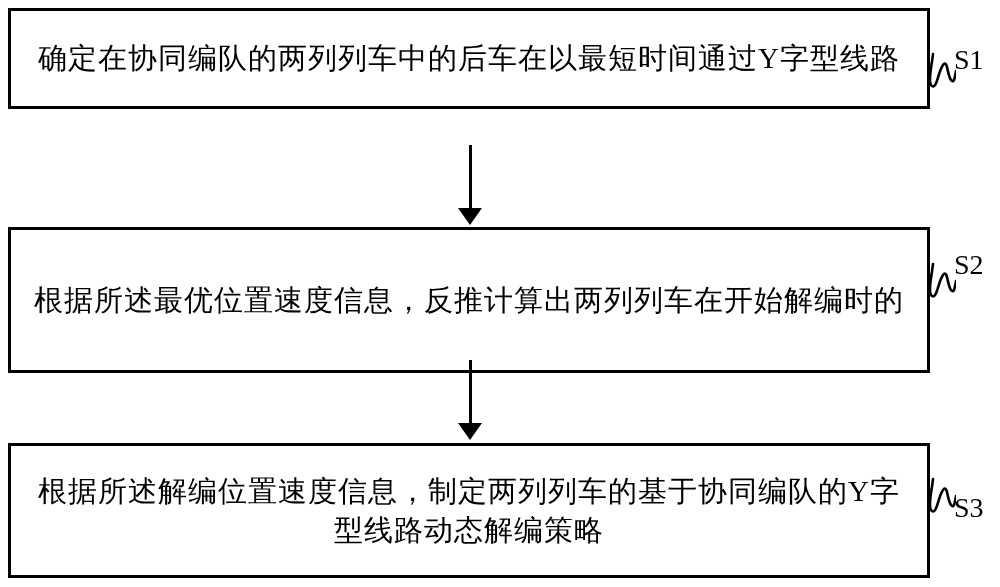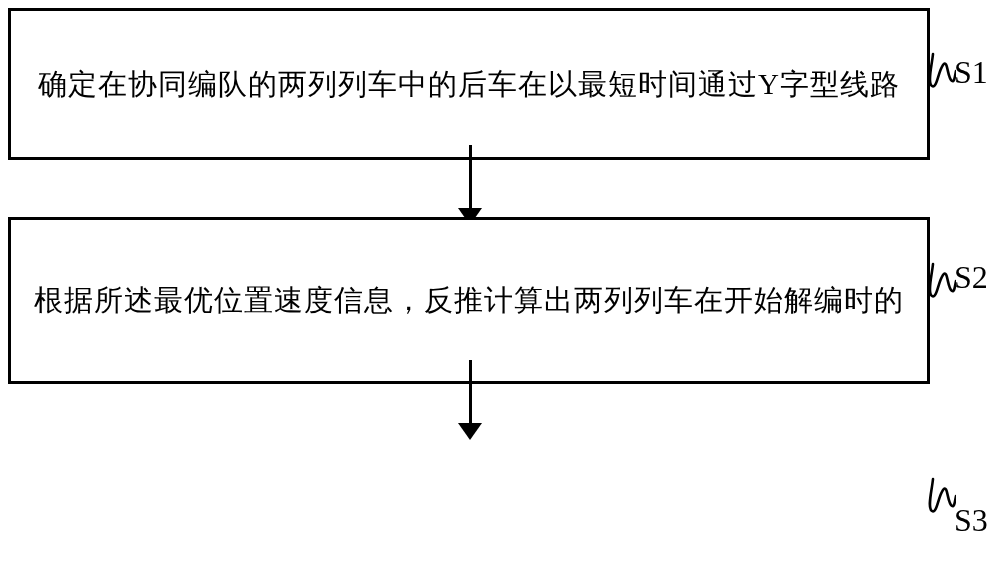--- a/index.html
+++ b/index.html
@@ -27,7 +27,7 @@
     align-items: center;
     justify-content: center;
   }
-  #box1 { top: 8px;   height: 152px; }
+  #box1 { top: 8px;   height: 101px; }
   #box2 { top: 217px; height: 167px; }
   #box3 { top: 443px; height: 135px; }
   .box-text {

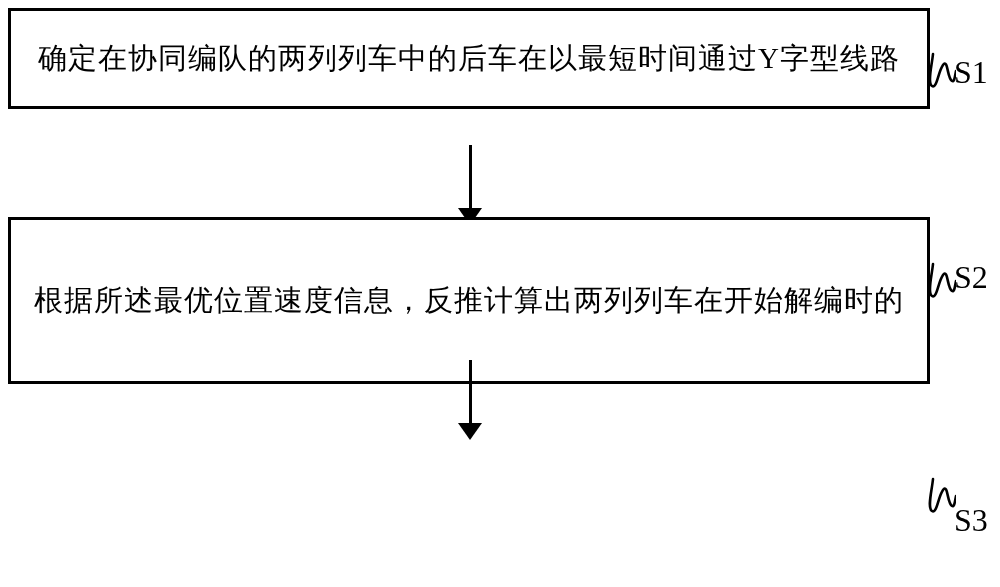--- a/index.html
+++ b/index.html
@@ -72,10 +72,9 @@
   .step-label {
     position: absolute;
     left: 954px;
-    font-size: 32px;
+    font-size: 28px;
     line-height: 32px;
     font-family: "Liberation Serif", "DejaVu Serif", serif;
-    margin-top: 12px;
   }
   #label1 { top: 44px;  }
   #label2 { top: 249px; }

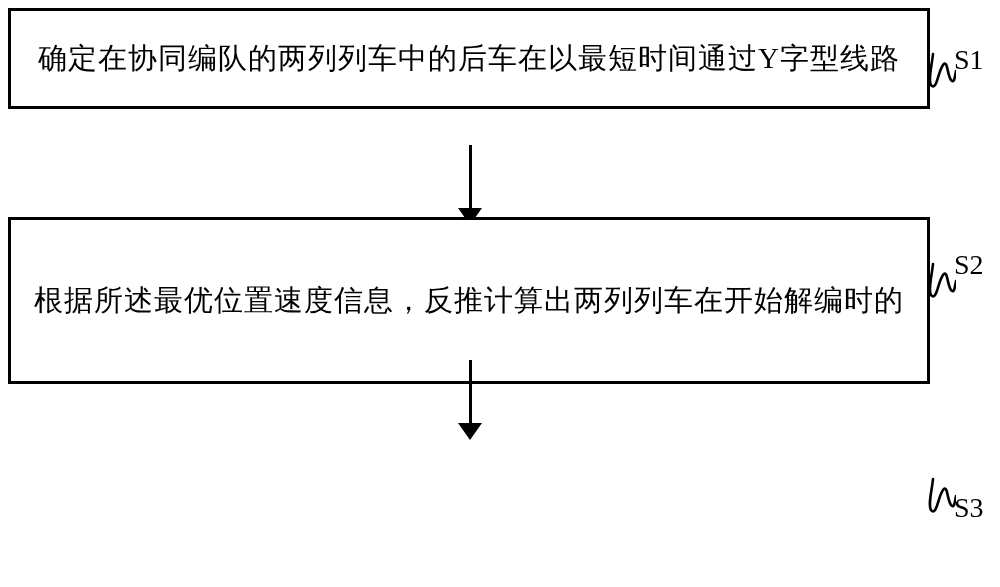--- a/index.html
+++ b/index.html
@@ -28,7 +28,7 @@
     justify-content: center;
   }
   #box1 { top: 8px;   height: 101px; }
-  #box2 { top: 217px; height: 167px; }
+  #box2 { top: 227px; height: 146px; }
   #box3 { top: 443px; height: 135px; }
   .box-text {
     width: 100%;

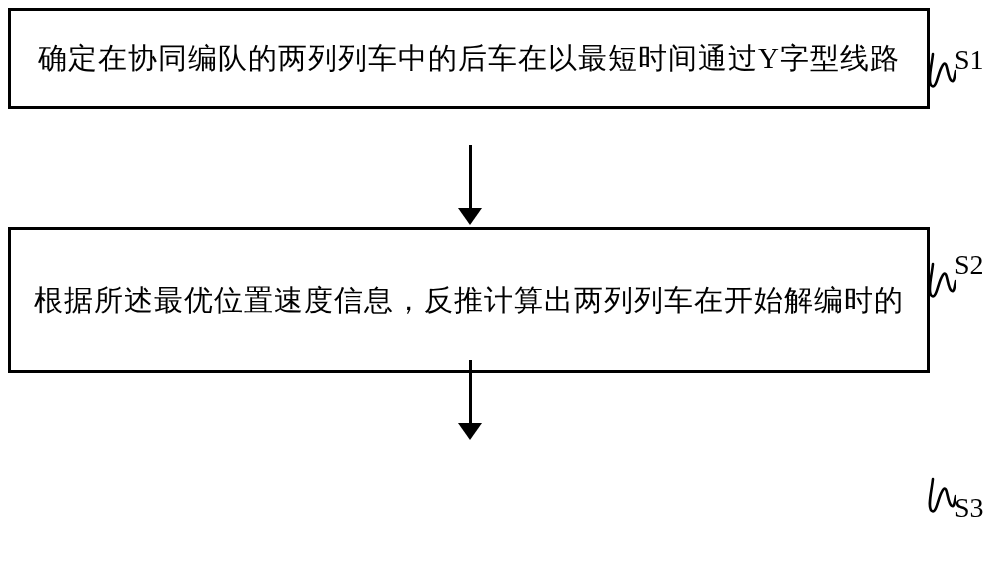--- a/index.html
+++ b/index.html
@@ -115,6 +115,12 @@
     <div class="head"></div>
   </div>
 
+  <div class="step-box" id="box3">
+    <div class="box-text">
+      <div>根据所述解编位置速度信息，制定两列列车的基于协同编队的Y字</div>
+      <div>型线路动态解编策略</div>
+    </div>
+  </div>
   <svg class="wave" id="wave3" viewBox="0 0 32 40">
     <path d="M9,2 C8,13 3,31 8,34 C13,37 14,20 19,13 C24,6 23,26 28,29 C30.5,30.5 31,24 32,19" fill="none" stroke="#000000" stroke-width="2.6" stroke-linecap="round"></path>
   </svg>

